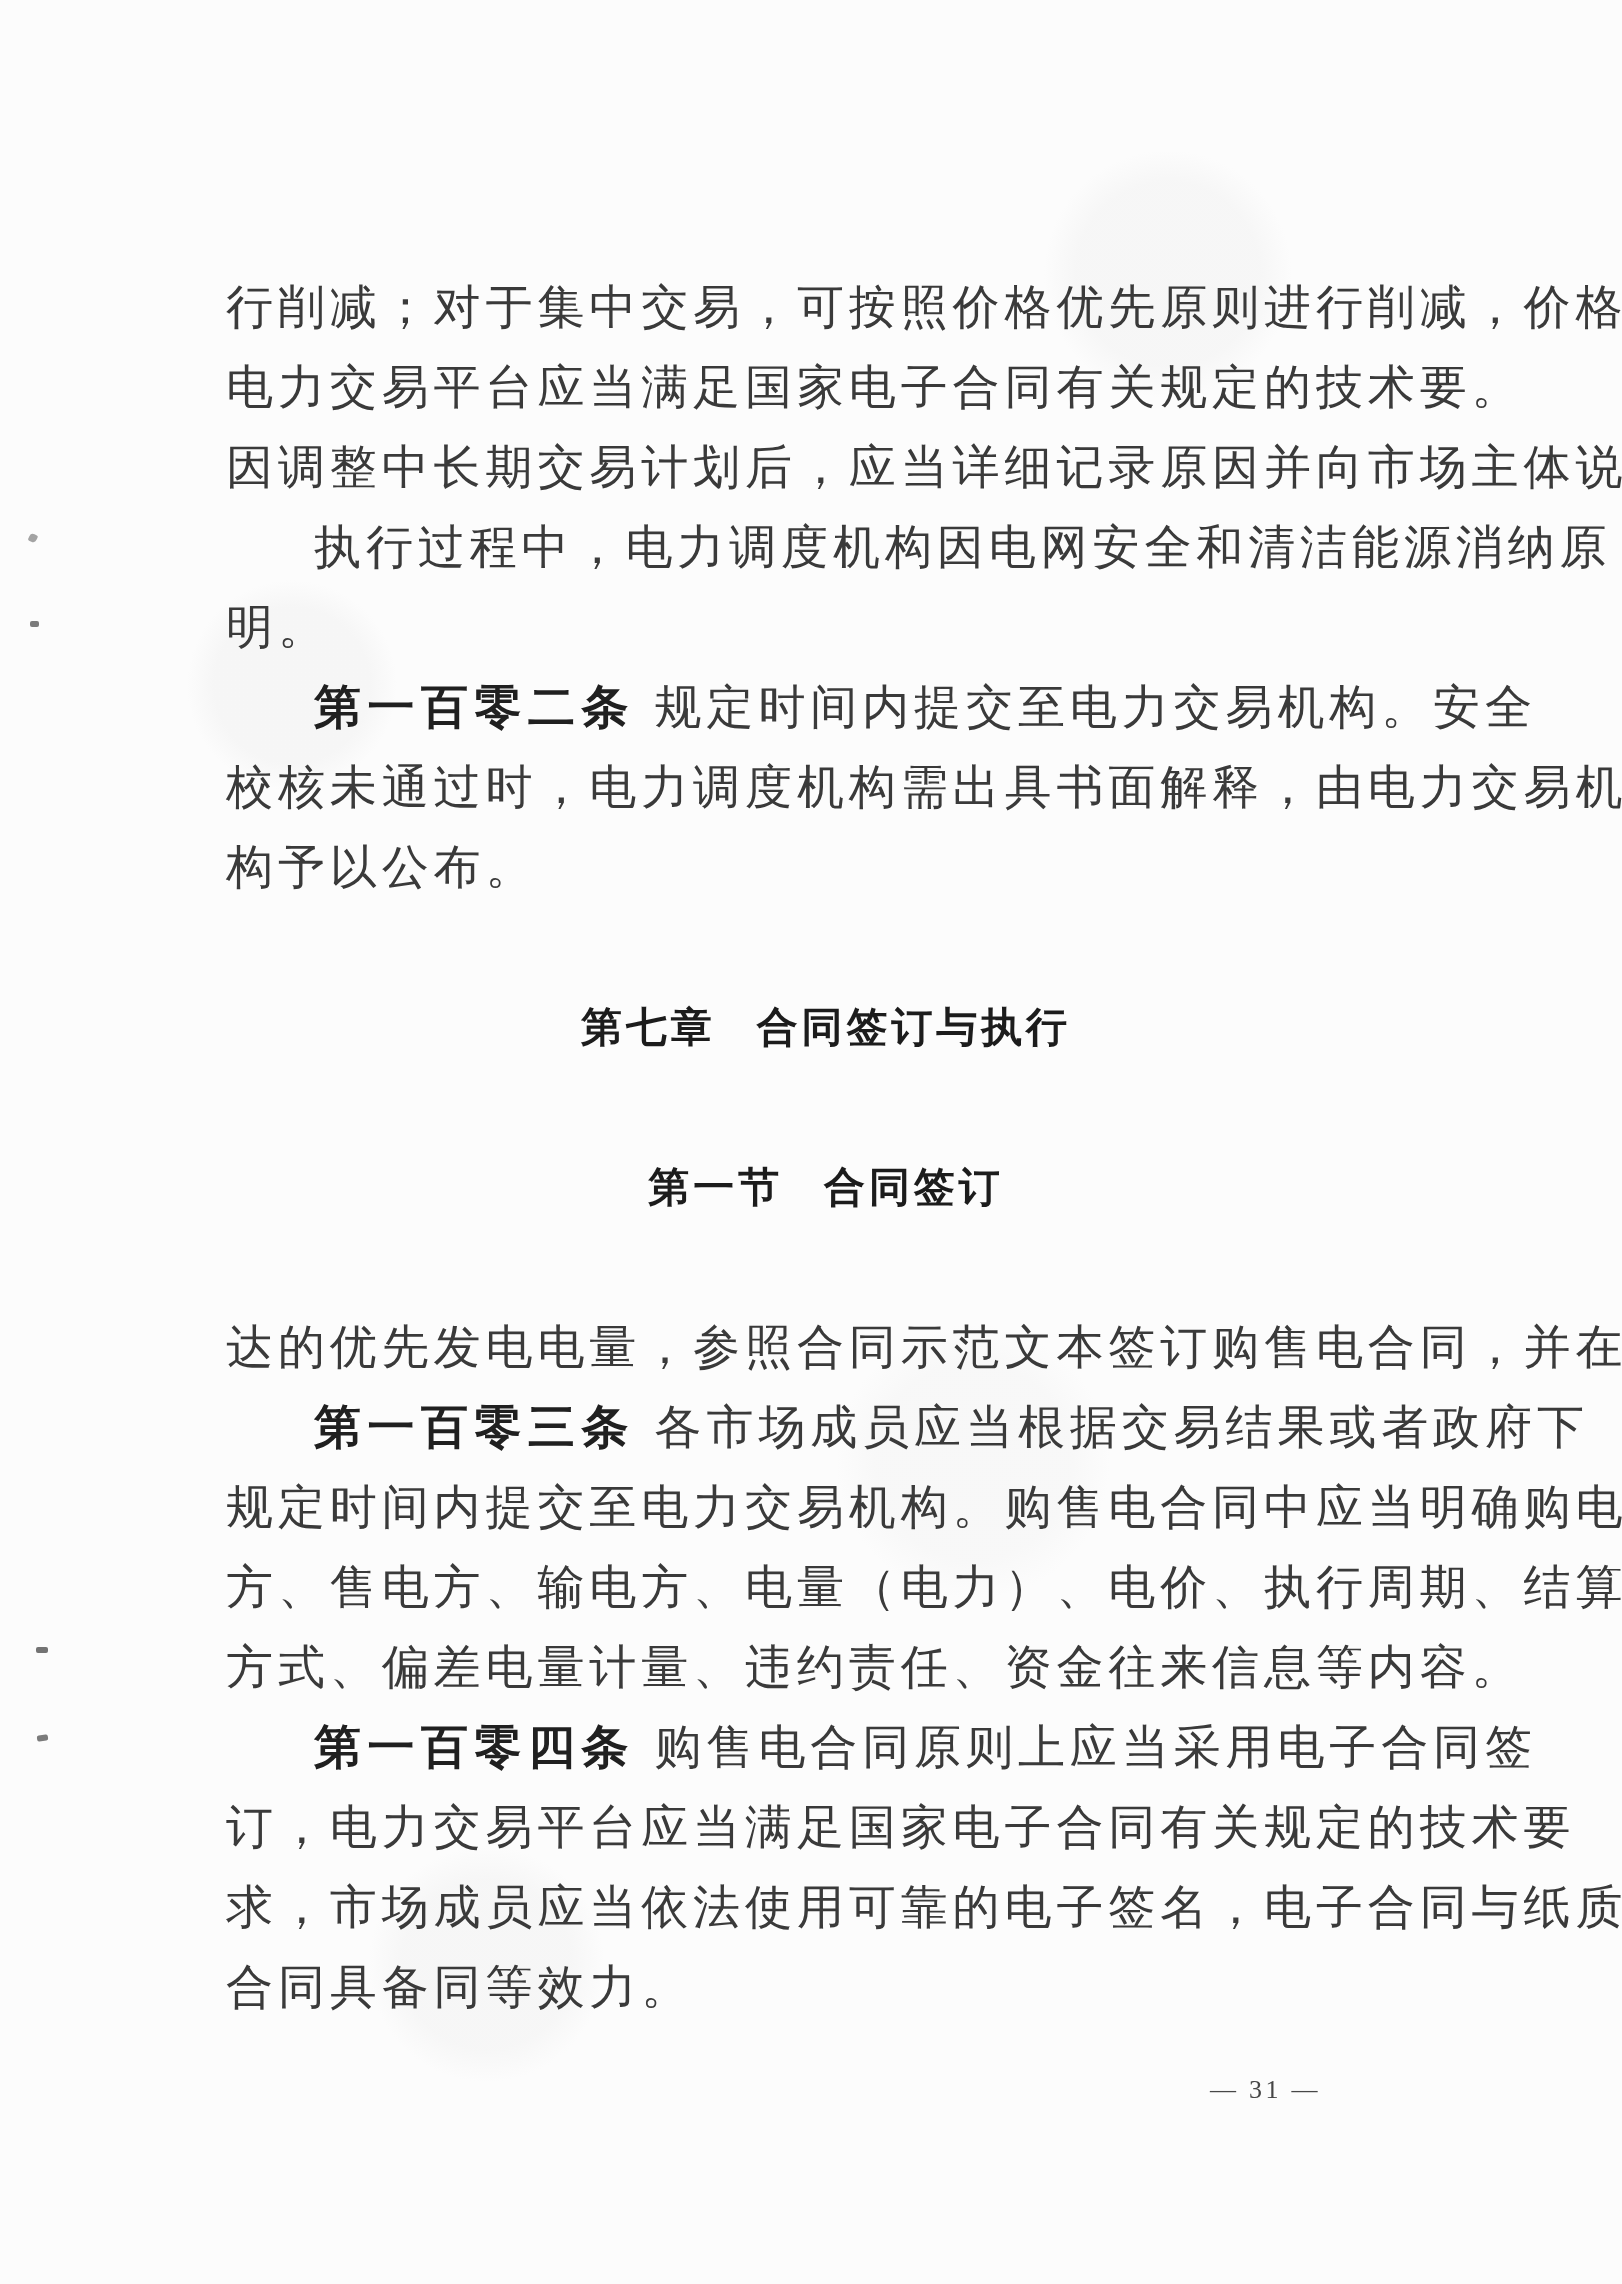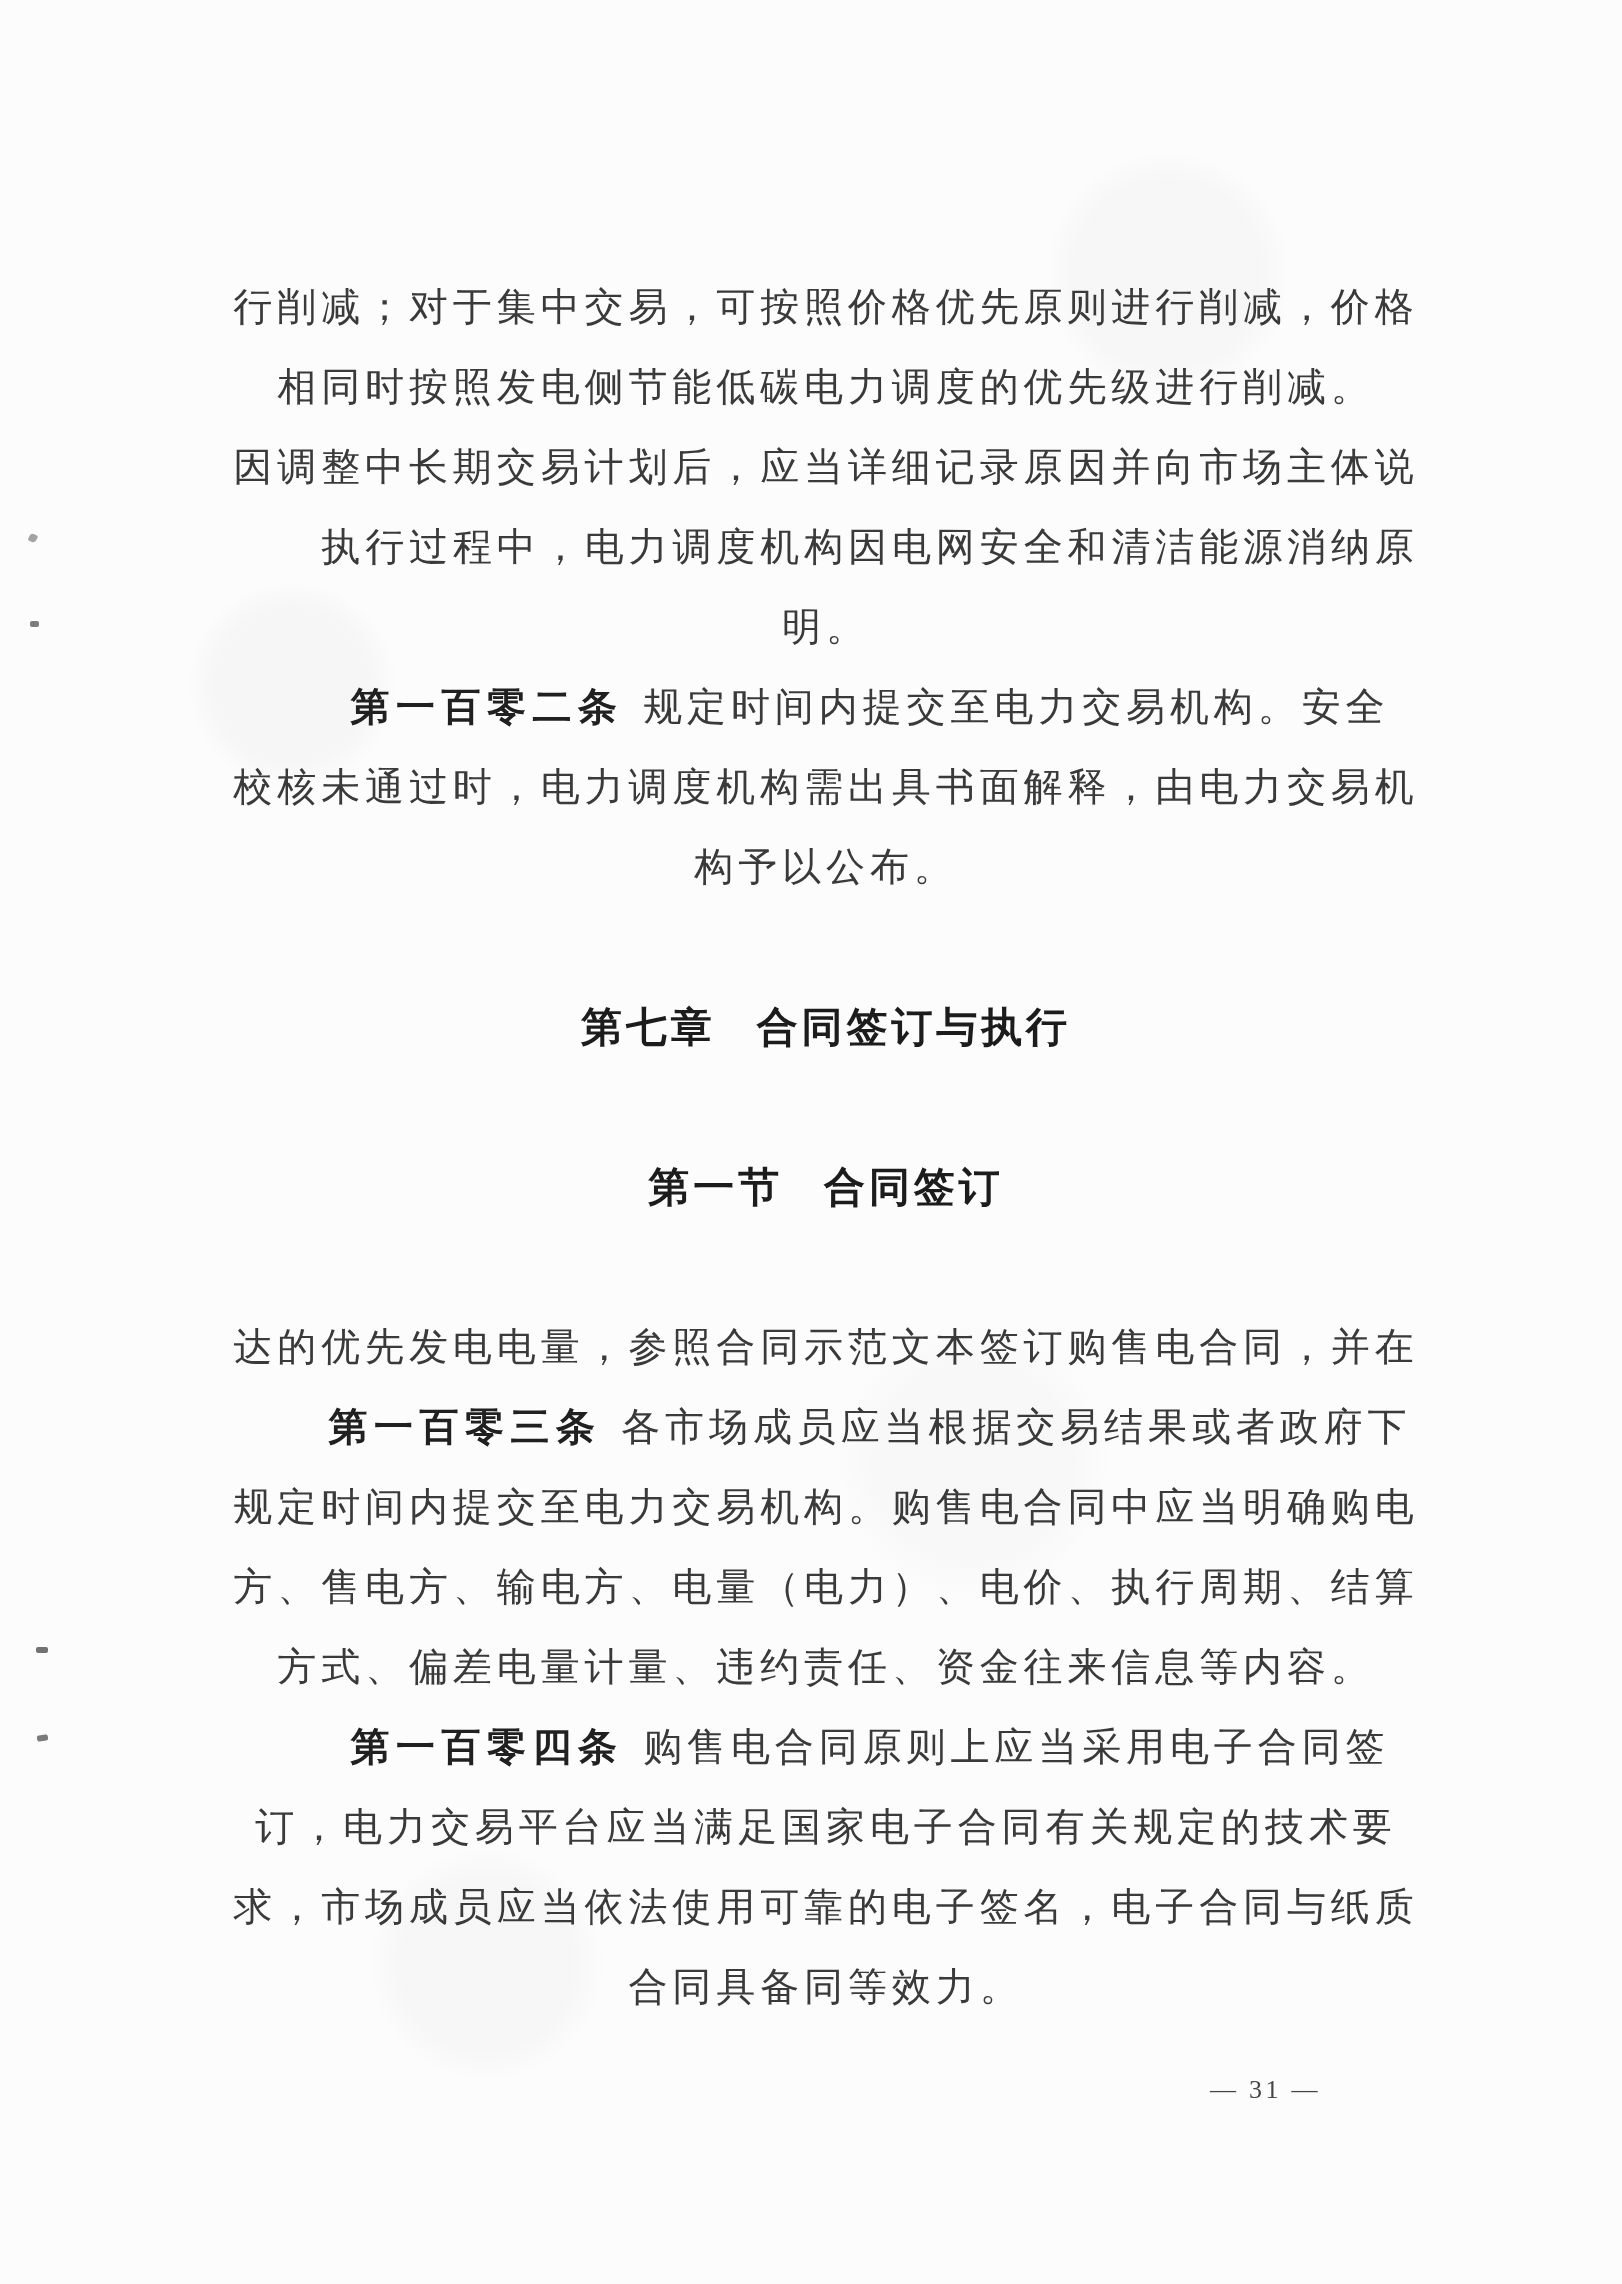--- a/index.html
+++ b/index.html
@@ -25,10 +25,9 @@
   }
   .line{
     height:80px;line-height:80px;
-    font-size:39px;
+    font-size:47px;
     letter-spacing:4.9px;
     white-space:nowrap;
-    text-align:center;
   }
   .indent{padding-left:88px;}
   .spacer{height:80px;}

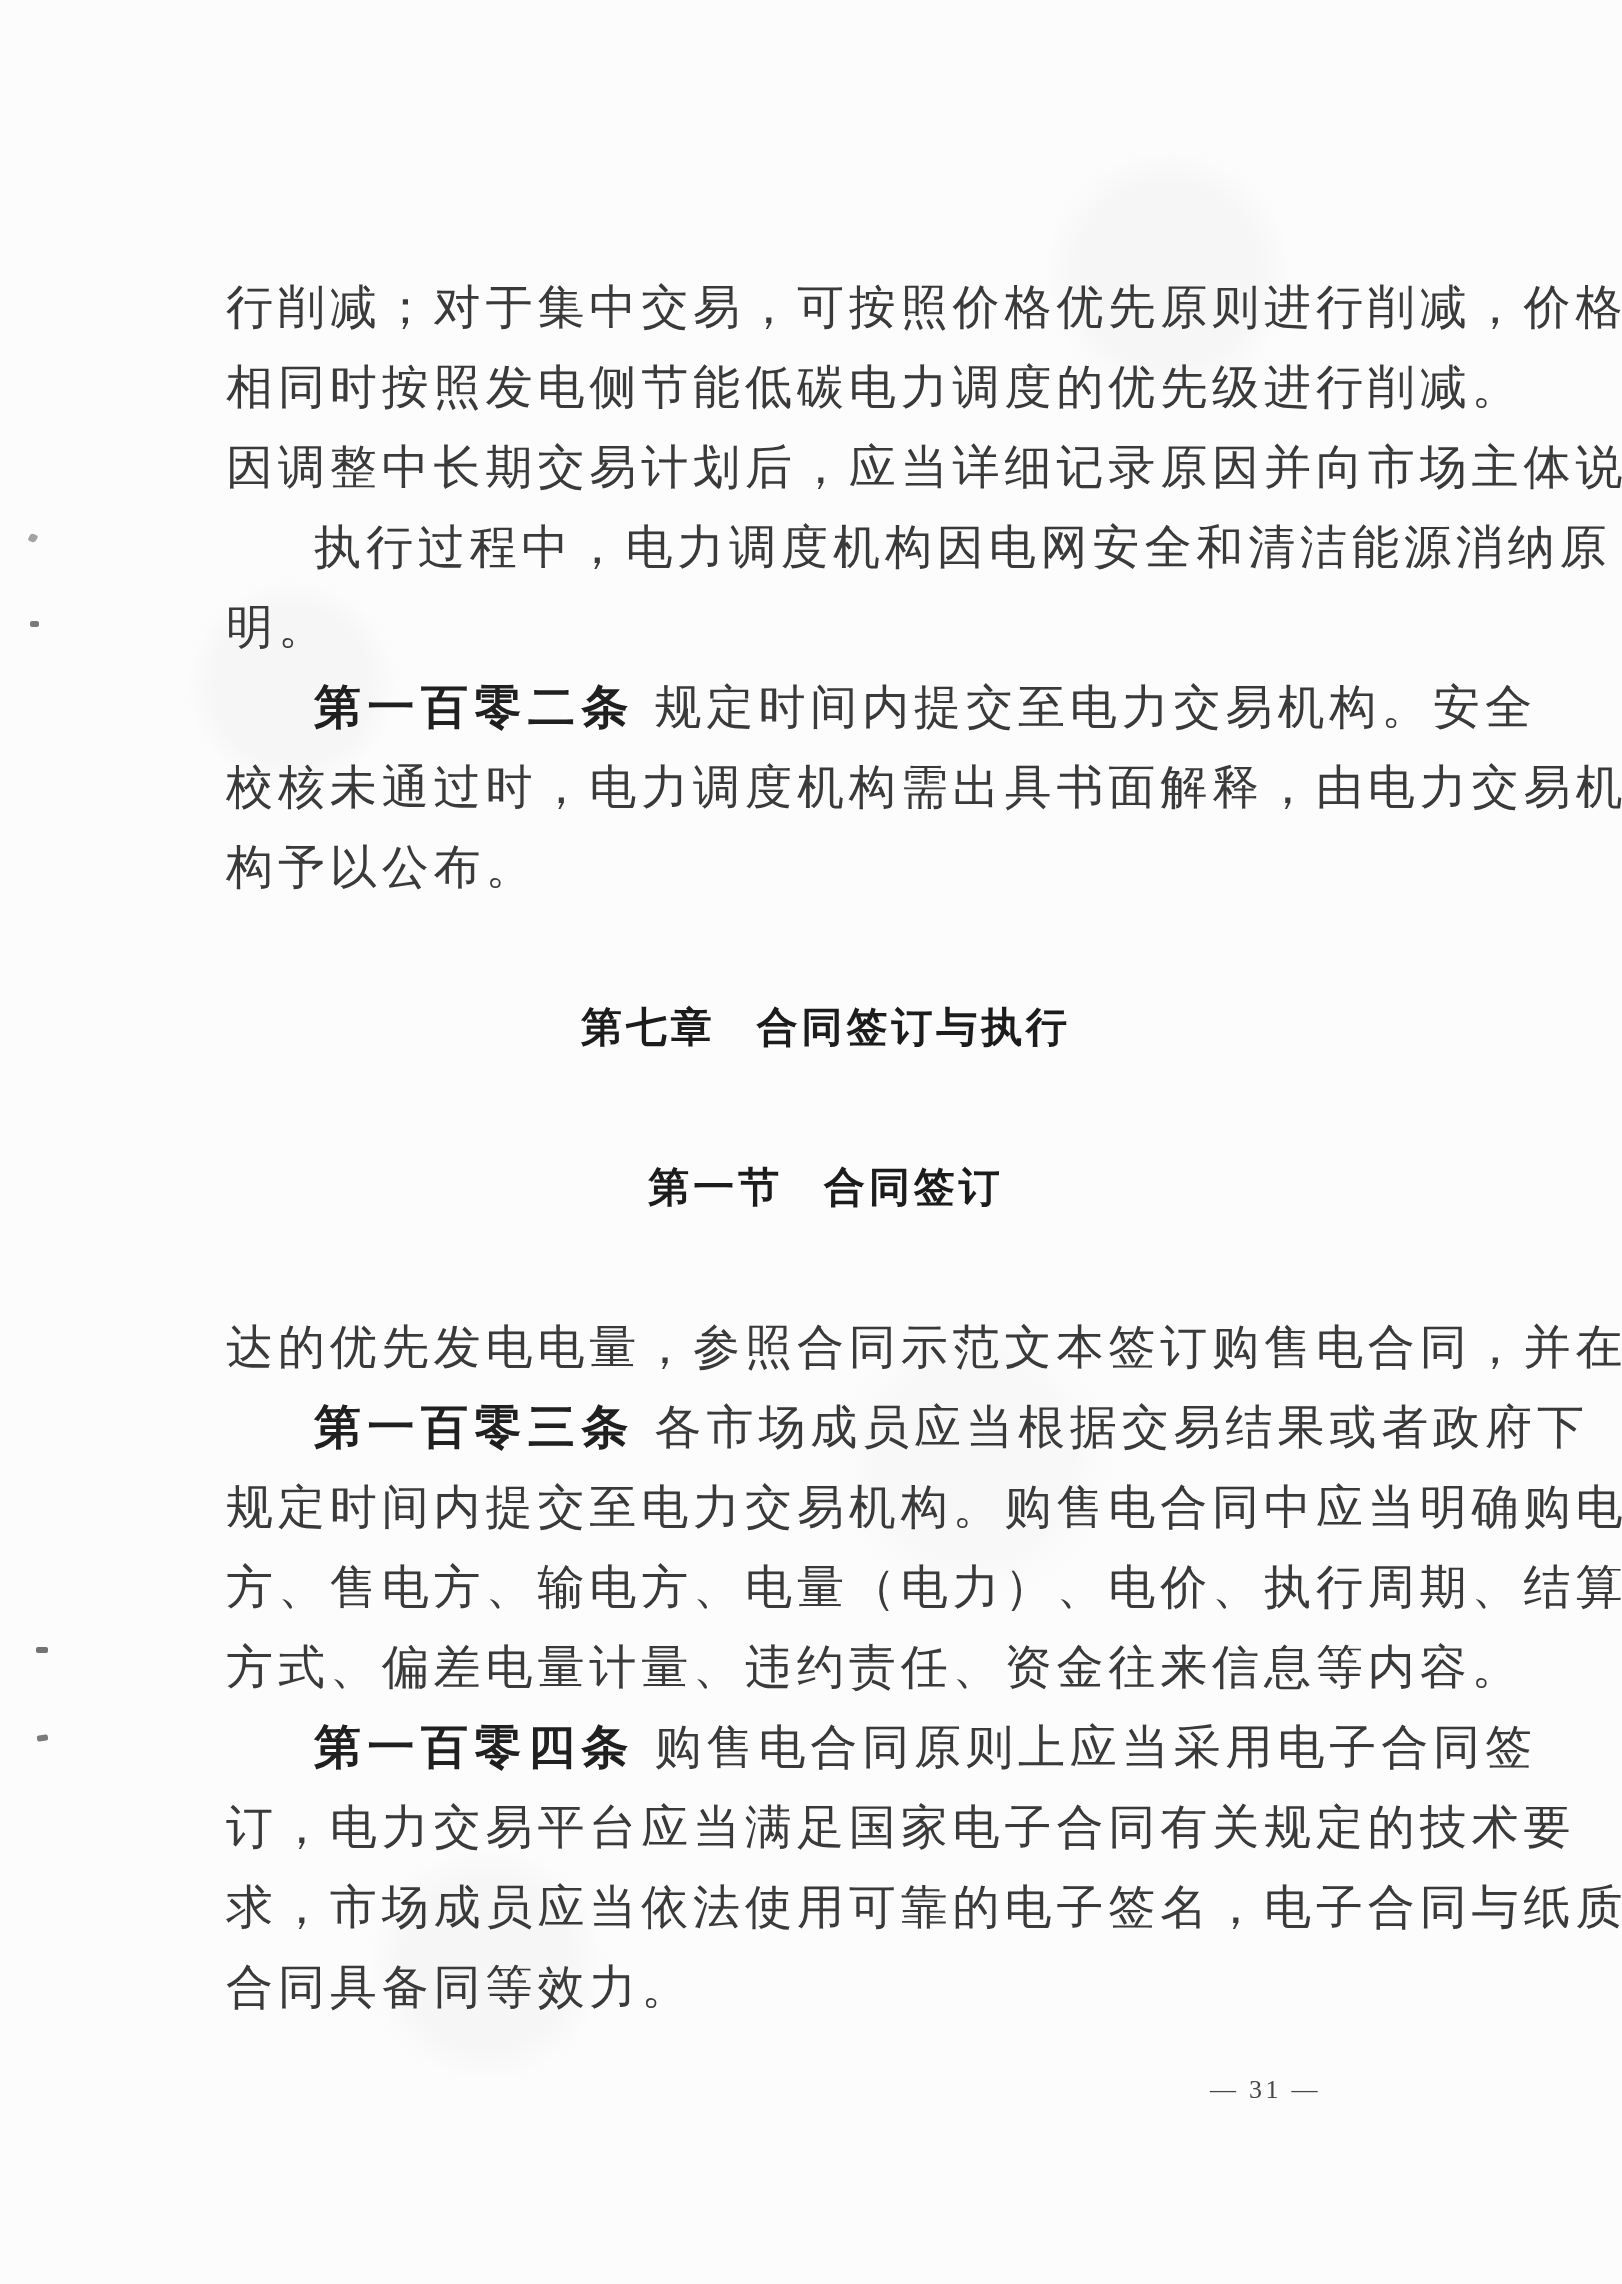--- a/index.html
+++ b/index.html
@@ -74,7 +74,7 @@
   <main class="text-col">
 
     <div class="line">行削减；对于集中交易，可按照价格优先原则进行削减，价格</div>
-    <div class="line">相同时按照发电侧节能低碳电力调度的优先级进行削减。</div>
+    <div class="line">电力交易平台应当满足国家电子合同有关规定的技术要。</div>
 
     <div class="line">因调整中长期交易计划后，应当详细记录原因并向市场主体说</div>
     <div class="line indent">执行过程中，电力调度机构因电网安全和清洁能源消纳原</div>

